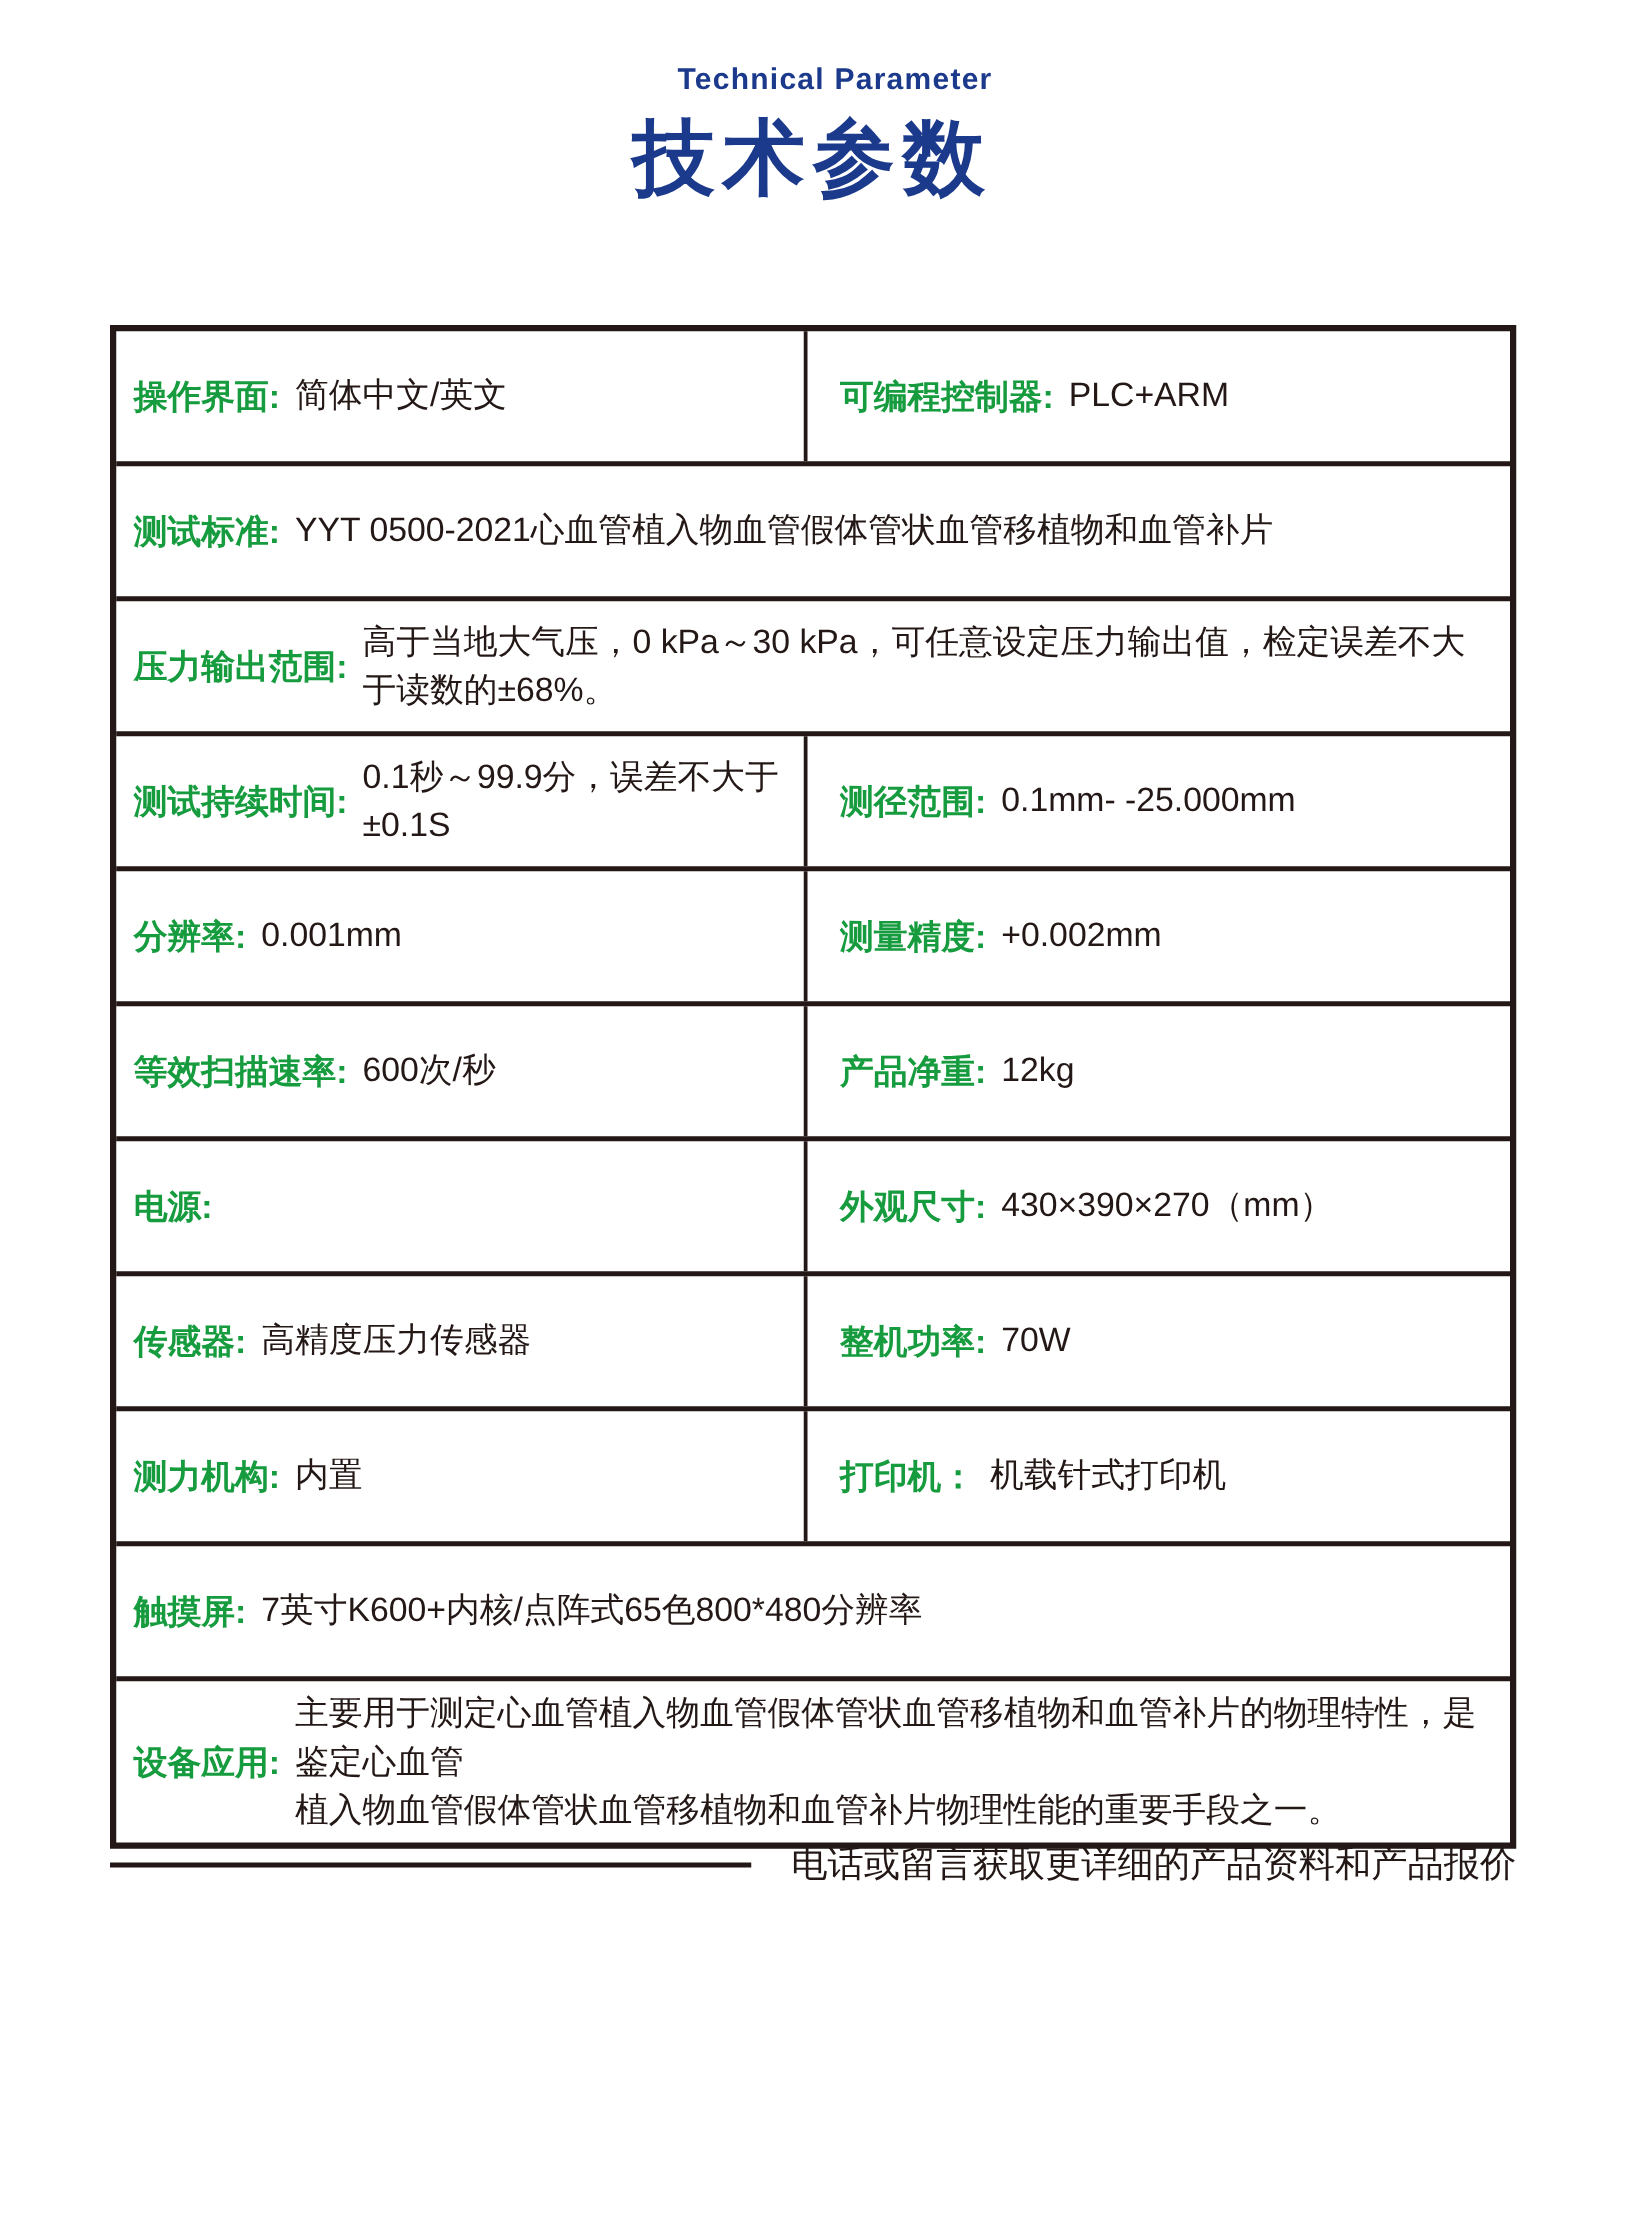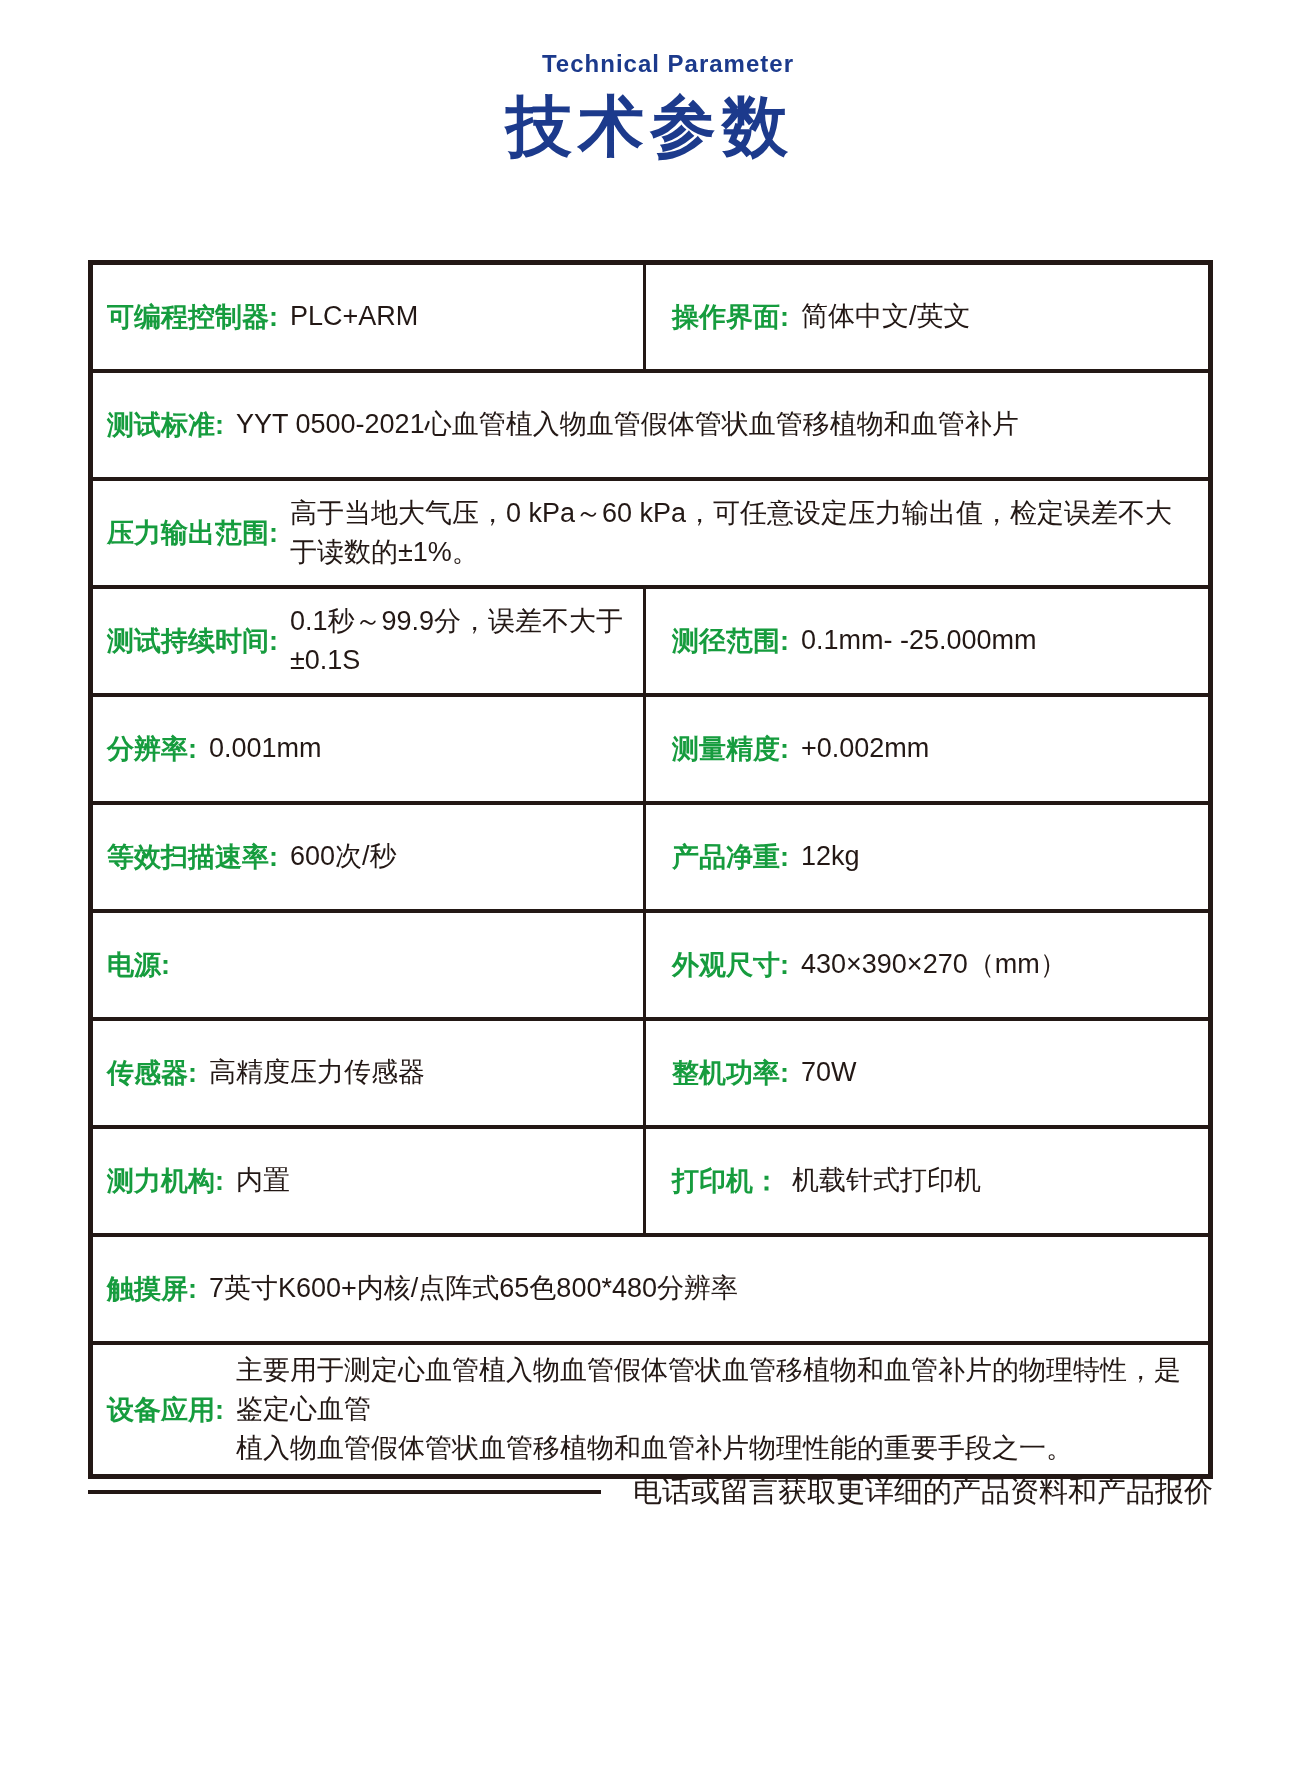--- a/index.html
+++ b/index.html
@@ -61,12 +61,12 @@
 
   <div class="row double">
     <div class="cell">
+      <span class="spec-label">操作界面:</span>
+      <span class="spec-value">简体中文/英文</span>
+    </div>
+    <div class="cell">
       <span class="spec-label">可编程控制器:</span>
       <span class="spec-value">PLC+ARM</span>
-    </div>
-    <div class="cell">
-      <span class="spec-label">操作界面:</span>
-      <span class="spec-value">简体中文/英文</span>
     </div>
   </div>
 

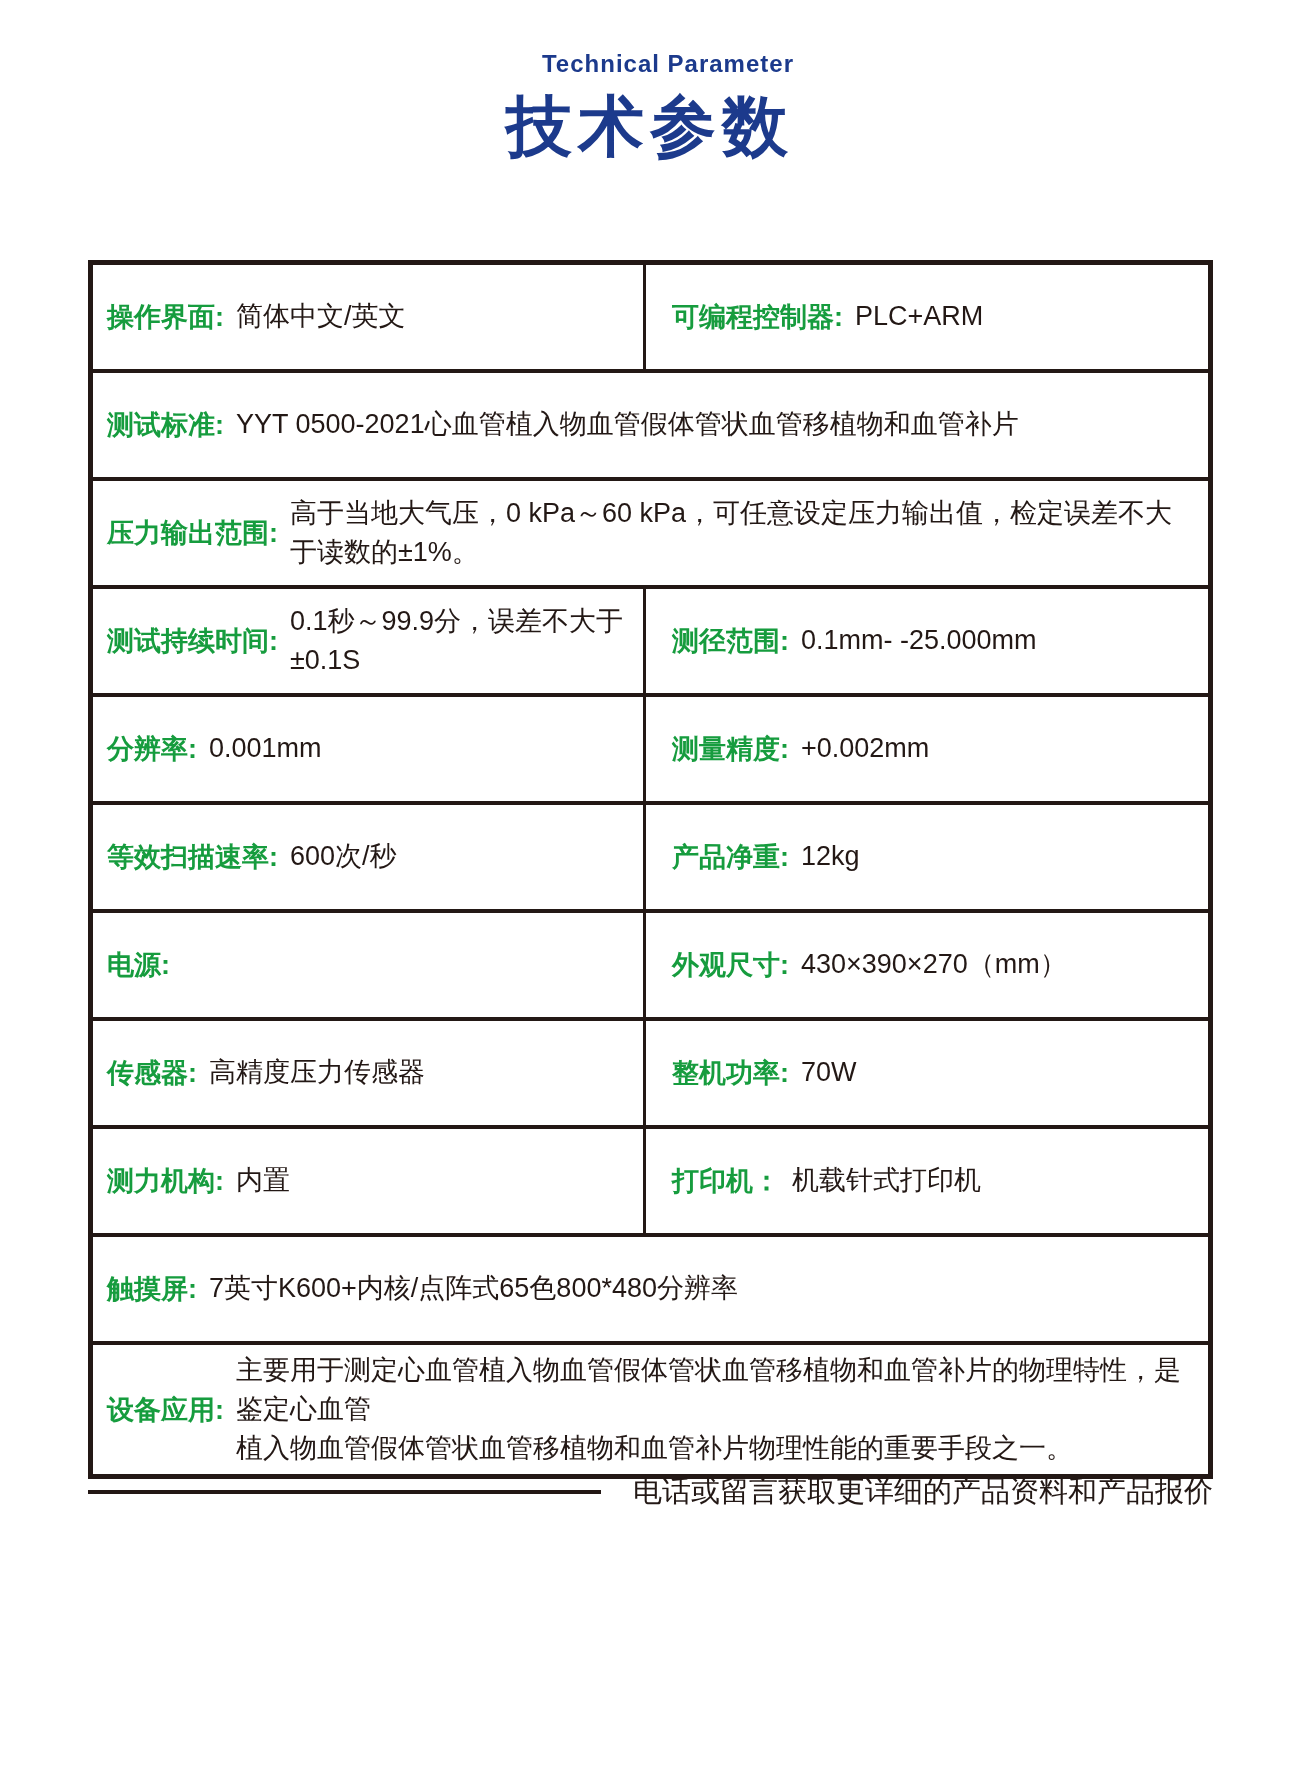--- a/index.html
+++ b/index.html
@@ -80,7 +80,7 @@
   <div class="row">
     <div class="cell">
       <span class="spec-label">压力输出范围:</span>
-      <span class="spec-value">高于当地大气压，0 kPa～60 kPa，可任意设定压力输出值，检定误差不大于读数的±1%。</span>
+      <span class="spec-value">高于当地大气压，0 kPa～30 kPa，可任意设定压力输出值，检定误差不大于读数的±68%。</span>
     </div>
   </div>
 

